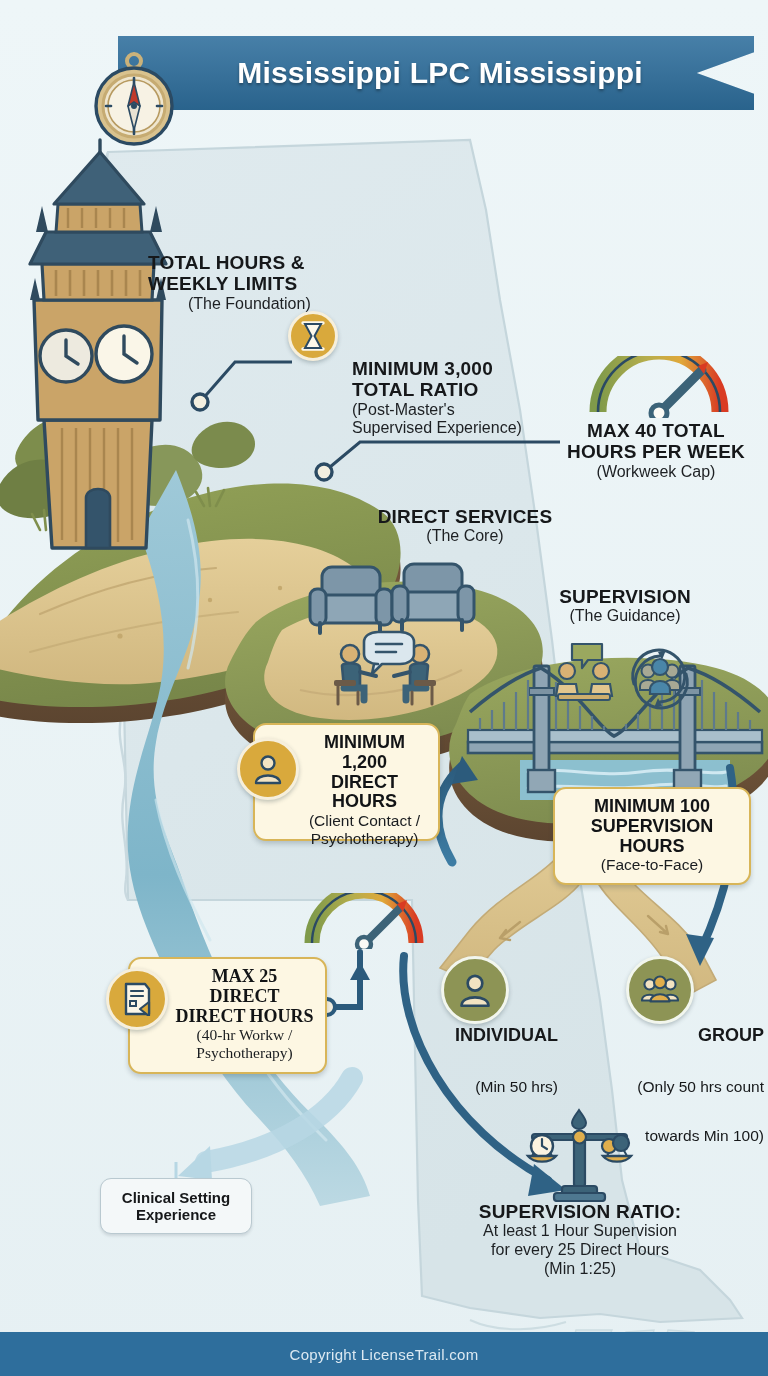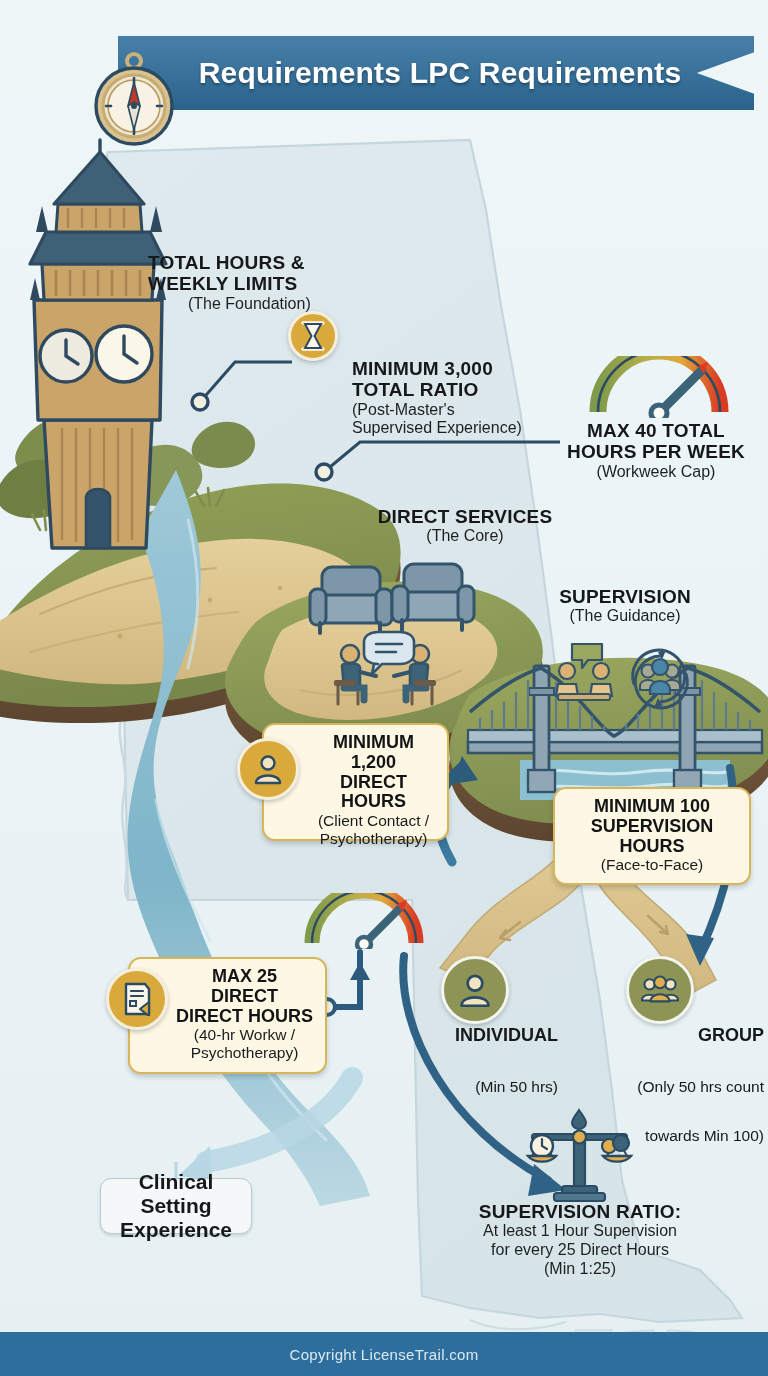--- a/index.html
+++ b/index.html
@@ -401,7 +401,7 @@
 
   <div id="banner-wrap">
     <div id="banner-shape"></div>
-    <div id="banner-title">Requirements LPC Requirements</div>
+    <div id="banner-title">Mississippi LPC Mississippi</div>
     <svg id="compass" viewBox="0 0 92 100">
       <path d="M46 6 a7 7 0 1 1 0 14 a7 7 0 1 1 0 -14" fill="none" stroke="#cbb27a" stroke-width="4"></path>
       <circle cx="46" cy="58" r="38" fill="#d9c28e" stroke="#2b4a63" stroke-width="3.4"></circle>

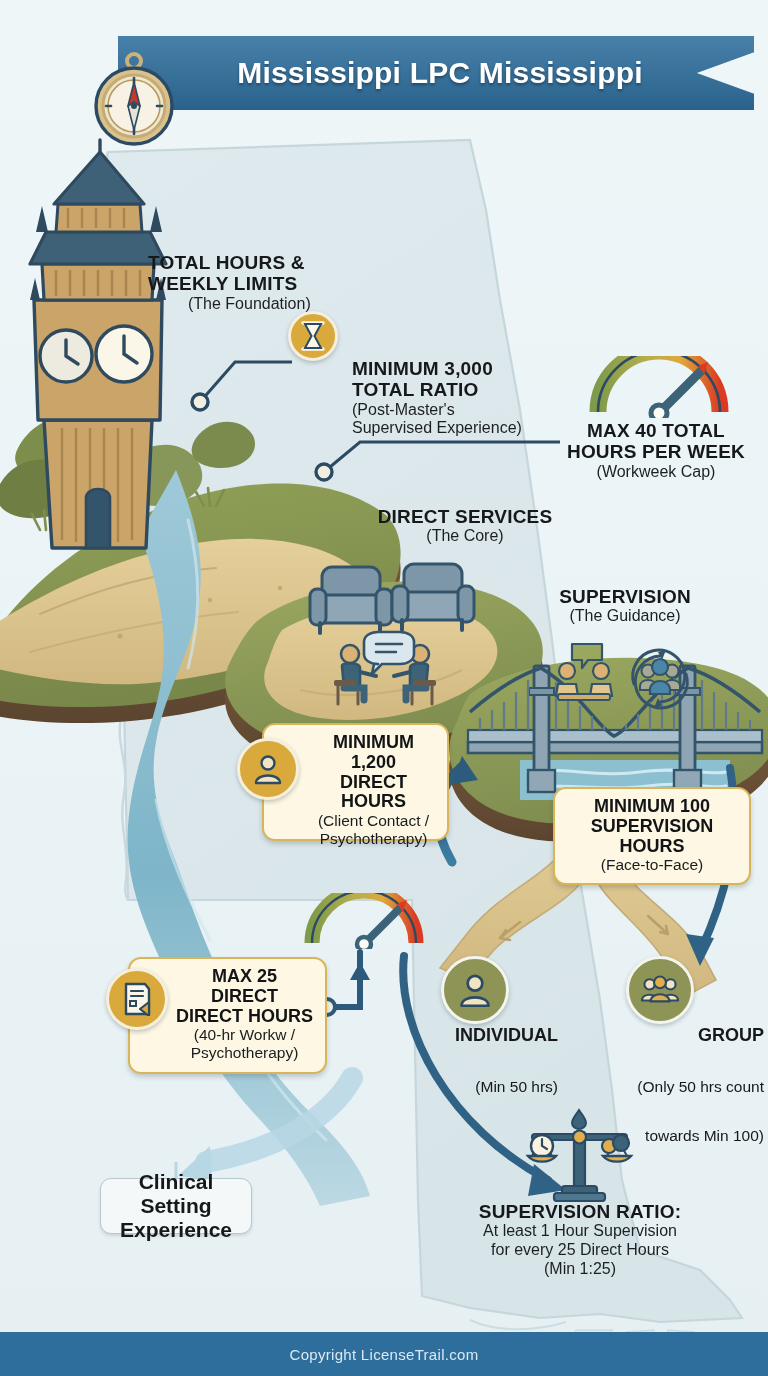--- a/index.html
+++ b/index.html
@@ -469,7 +469,7 @@
     <div class="sb">(Workweek Cap)</div>
   </div>
 
-  <div class="callout" style="left:262px;top:723px;width:187px;height:118px;padding-left:46px;">
+  <div class="callout" style="left:253px;top:723px;width:187px;height:118px;padding-left:46px;">
     <div class="hd">MINIMUM</div>
     <div class="hd">1,200</div>
     <div class="hd">DIRECT HOURS</div>

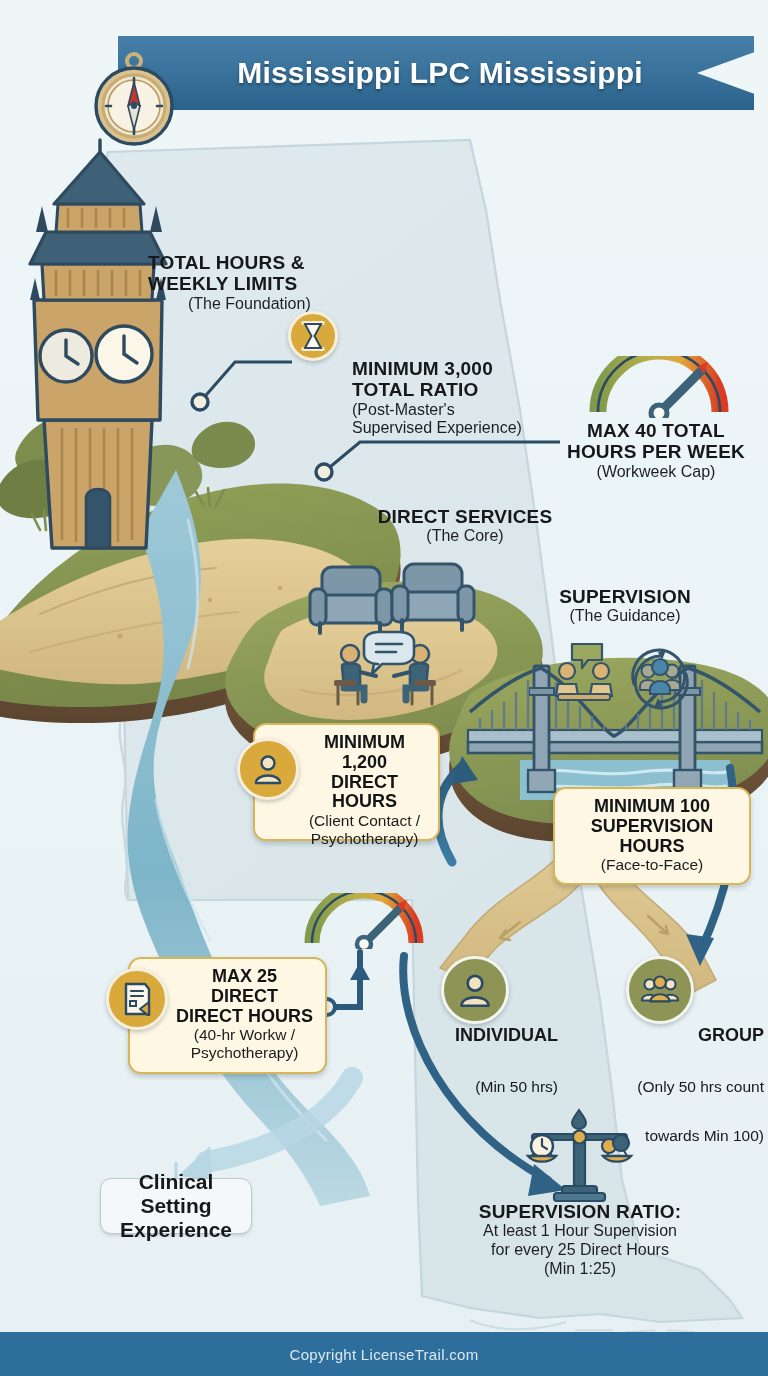--- a/index.html
+++ b/index.html
@@ -506,7 +506,7 @@
     <path d="M97 11 L107 7 L103 19 Z" fill="#d93b23"></path>
   </svg>
 
-  <div class="callout" style="left:128px;top:957px;width:199px;height:117px;padding-left:44px;">
+  <div class="callout" style="left:128px;top:957px;width:199px;height:117px;padding-left:44px;font-family:Liberation Serif, serif;">
     <div class="hd">MAX 25</div>
     <div class="hd">DIRECT</div>
     <div class="hd">DIRECT HOURS</div>

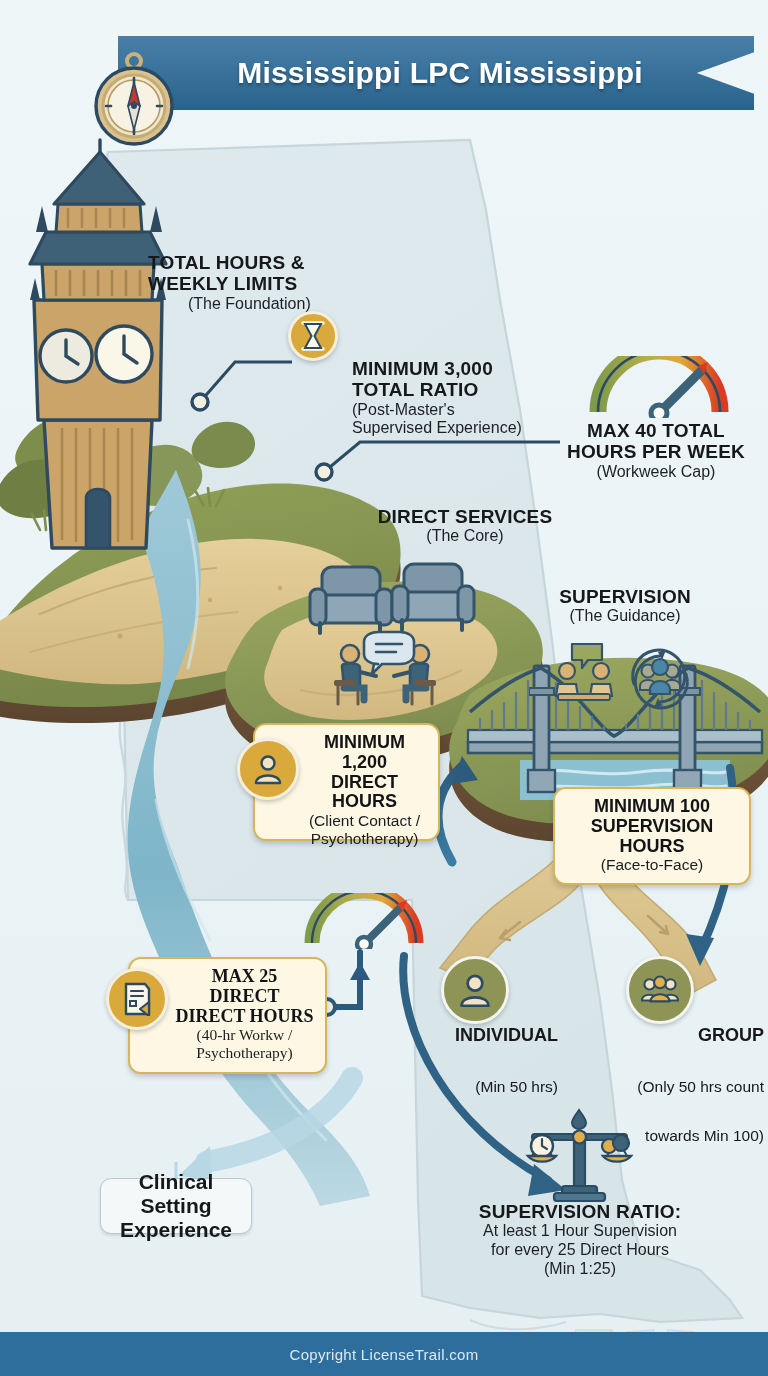--- a/index.html
+++ b/index.html
@@ -49,7 +49,7 @@
   .plainbox{position:absolute;background:#f4f8f9;border:1.6px solid #b9c9d0;
      border-radius:11px;box-shadow:0 2px 3px rgba(40,60,70,.14);
      display:flex;align-items:center;justify-content:center;text-align:center;
-     font-weight:bold;font-size:21px;line-height:1.15;color:#16181a;
+     font-weight:bold;font-size:15px;line-height:1.15;color:#16181a;
      box-sizing:border-box;padding:6px;}
 
   

